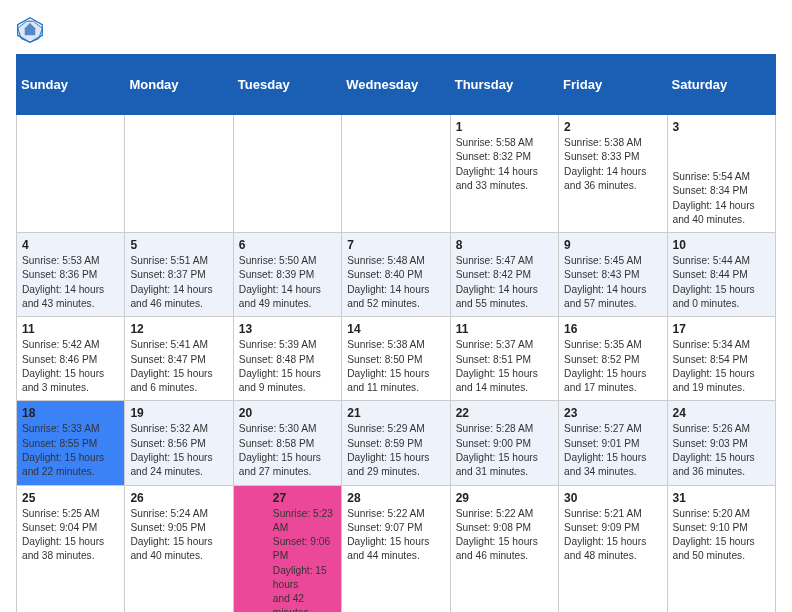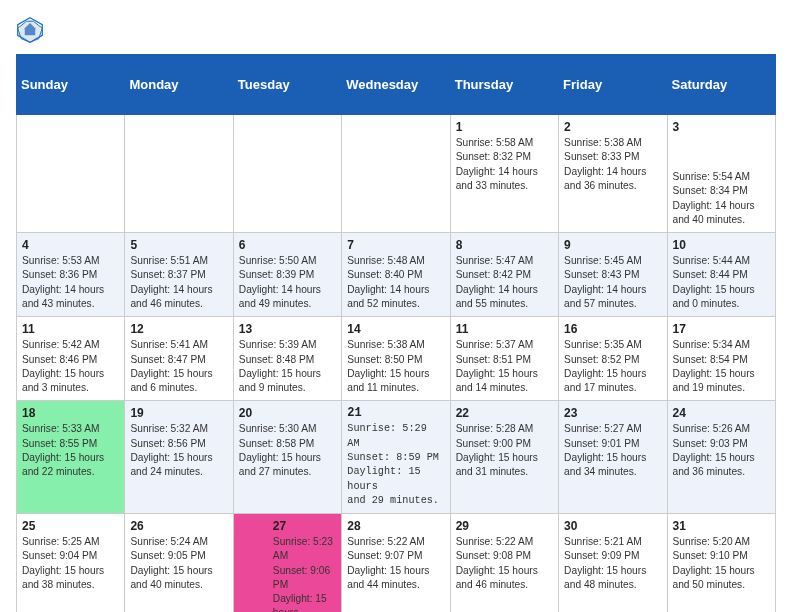--- a/index.html
+++ b/index.html
@@ -253,7 +253,7 @@
         </td>
       </tr>
       <tr>
-        <td style="background: #86efac;">
+        <td style="background: #3b82f6;">
           <div class="day-number">18</div>
           <div class="day-info" style="white-space: pre-line;">Sunrise: 5:33 AM
 Sunset: 8:55 PM

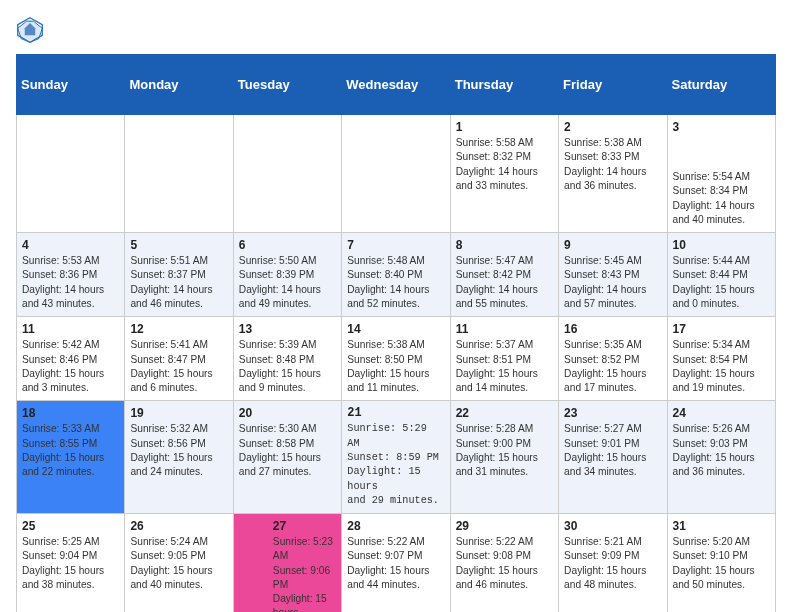--- a/index.html
+++ b/index.html
@@ -274,7 +274,7 @@
 Daylight: 15 hours
 and 27 minutes.</div>
         </td>
-        <td style="background: rgb(238, 242, 250); font-family: Liberation Mono, monospace;">
+        <td style="background: rgb(238, 242, 250);">
           <div class="day-number">21</div>
           <div class="day-info" style="white-space: pre-line;">Sunrise: 5:29 AM
 Sunset: 8:59 PM

